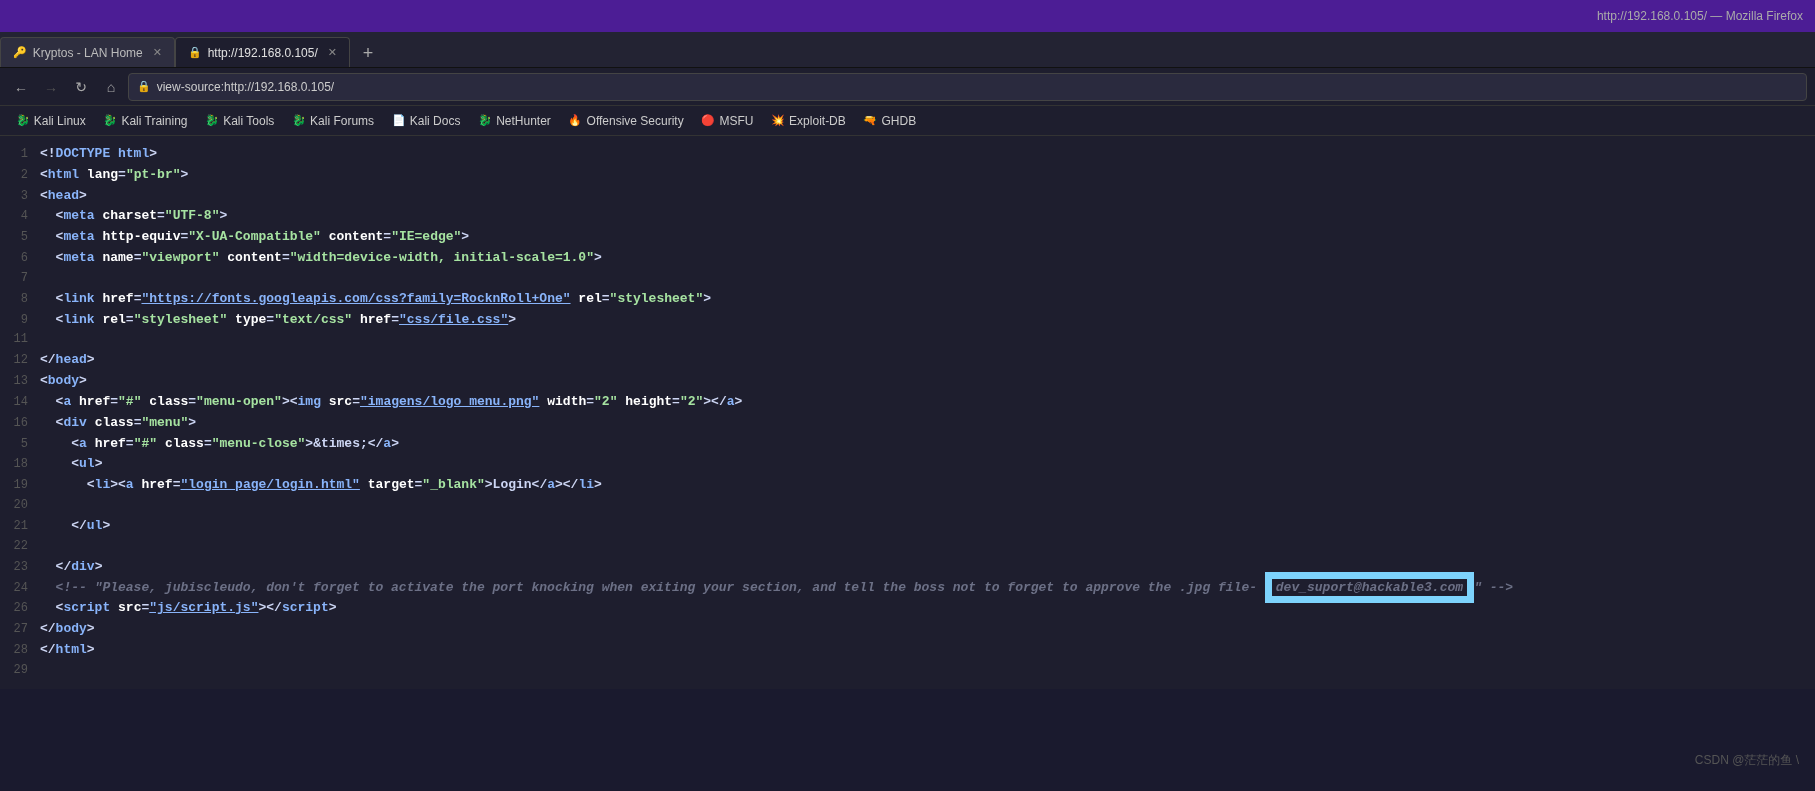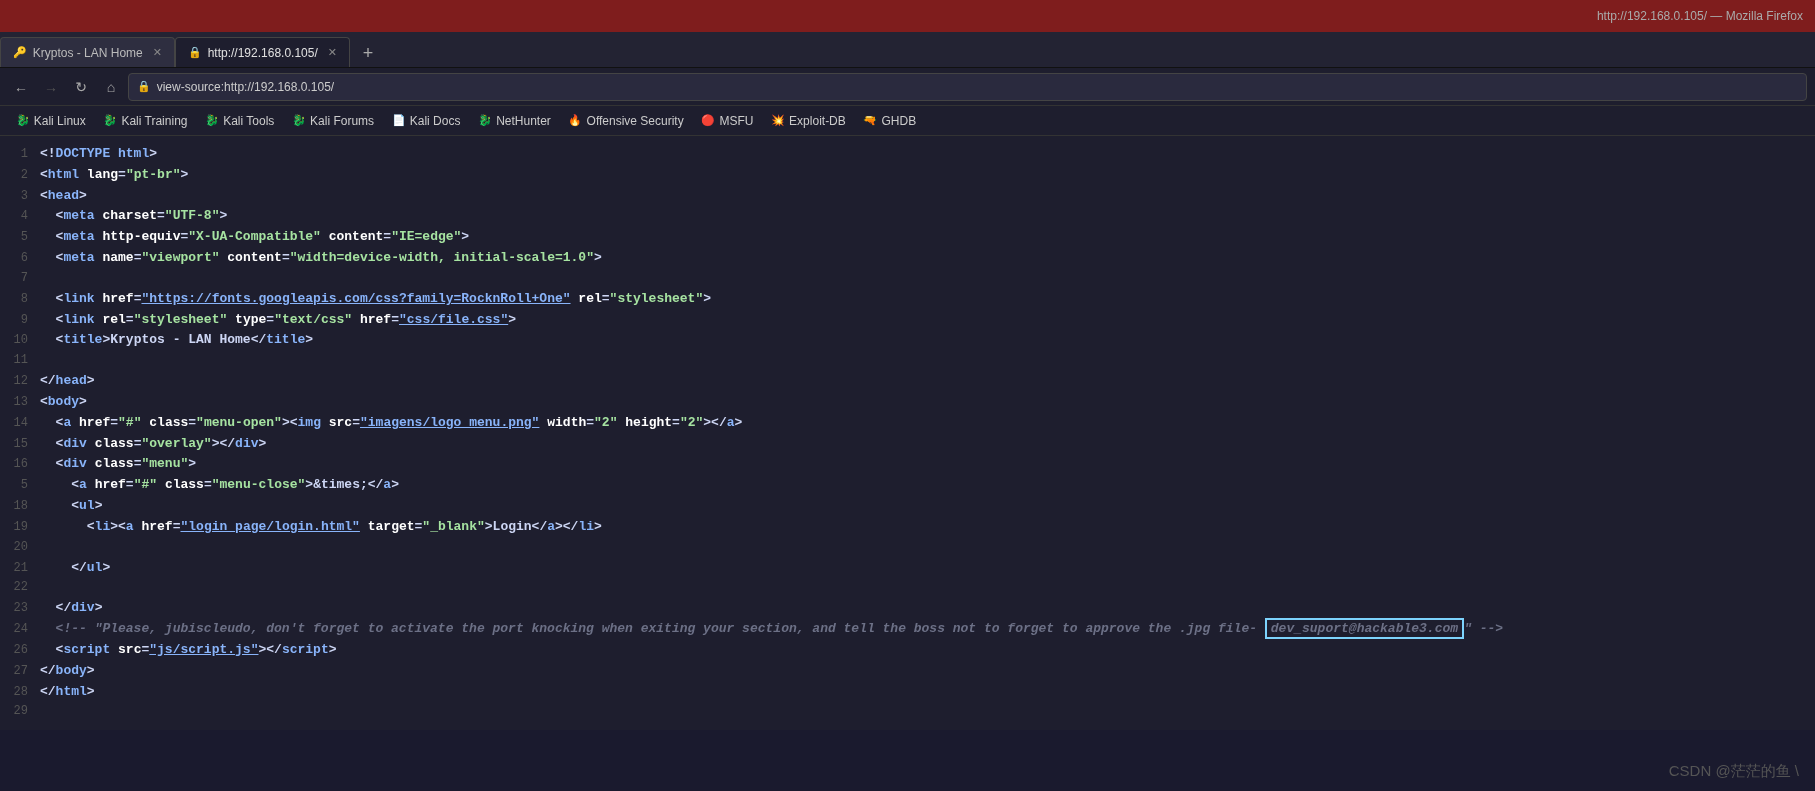--- a/index.html
+++ b/index.html
@@ -14,7 +14,7 @@
 
     
     .titlebar {
-      background: #7f1d1d;
+      background: #4c1d95;
       height: 32px;
       display: flex;
       align-items: center;

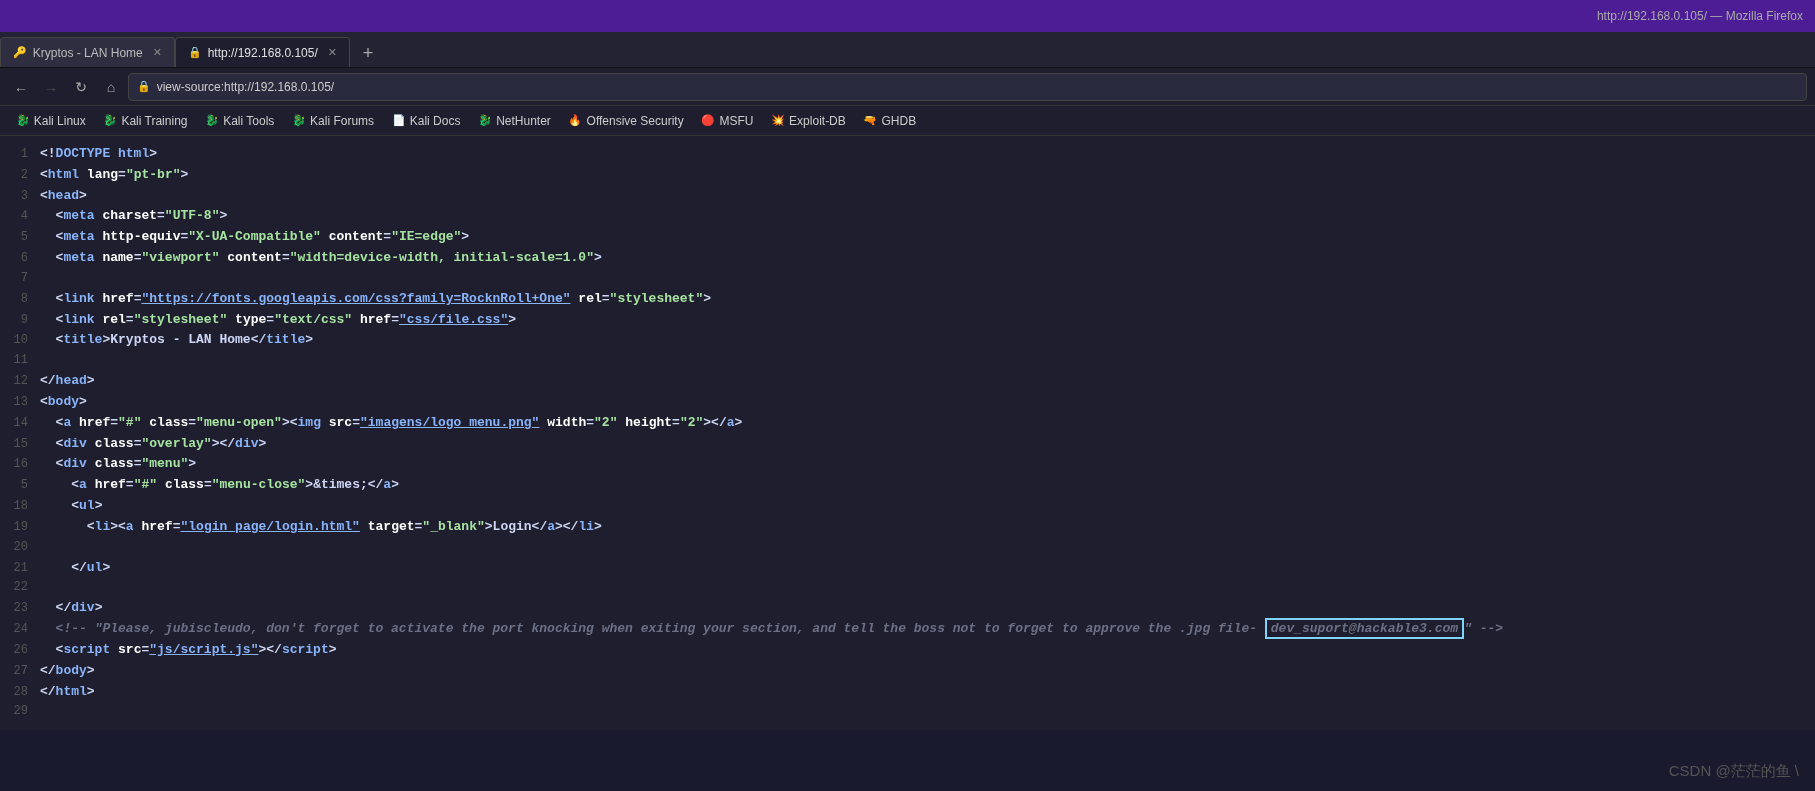--- a/index.html
+++ b/index.html
@@ -301,10 +301,6 @@
       <span class="line-content"><span class="plain">  &lt;<span class="kw">link</span> <span class="attr">rel</span>=<span class="val">"stylesheet"</span> <span class="attr">type</span>=<span class="val">"text/css"</span> <span class="attr">href</span>=<span class="val"><span class="url">"css/file.css"</span></span>&gt;</span></span>
     </div>
     <div class="source-line">
-      <span class="line-num">10</span>
-      <span class="line-content"><span class="plain">  &lt;<span class="kw">title</span>&gt;Kryptos - LAN Home&lt;/<span class="kw">title</span>&gt;</span></span>
-    </div>
-    <div class="source-line">
       <span class="line-num">11</span>
       <span class="line-content"></span>
     </div>

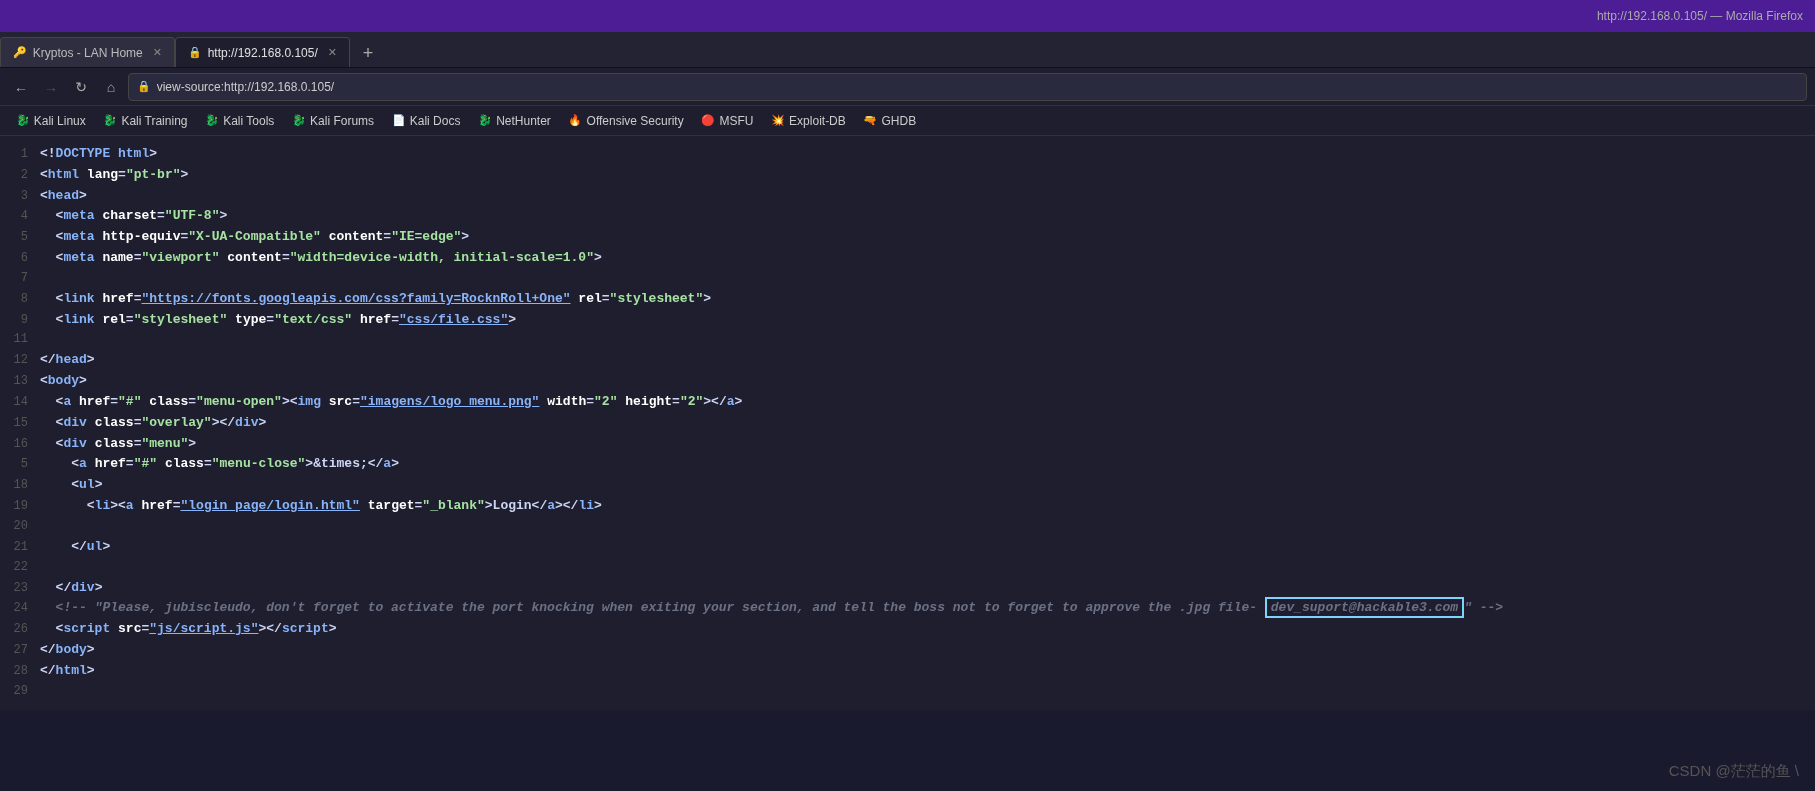--- a/index.html
+++ b/index.html
@@ -317,10 +317,6 @@
       <span class="line-content"><span class="plain">  &lt;<span class="kw">a</span> <span class="attr">href</span>=<span class="val">"#"</span> <span class="attr">class</span>=<span class="val">"menu-open"</span>&gt;&lt;<span class="kw">img</span> <span class="attr">src</span>=<span class="val"><span class="url">"imagens/logo_menu.png"</span></span> <span class="attr">width</span>=<span class="val">"2"</span> <span class="attr">height</span>=<span class="val">"2"</span>&gt;&lt;/<span class="kw">a</span>&gt;</span></span>
     </div>
     <div class="source-line">
-      <span class="line-num">15</span>
-      <span class="line-content"><span class="plain">  &lt;<span class="kw">div</span> <span class="attr">class</span>=<span class="val">"overlay"</span>&gt;&lt;/<span class="kw">div</span>&gt;</span></span>
-    </div>
-    <div class="source-line">
       <span class="line-num">16</span>
       <span class="line-content"><span class="plain">  &lt;<span class="kw">div</span> <span class="attr">class</span>=<span class="val">"menu"</span>&gt;</span></span>
     </div>

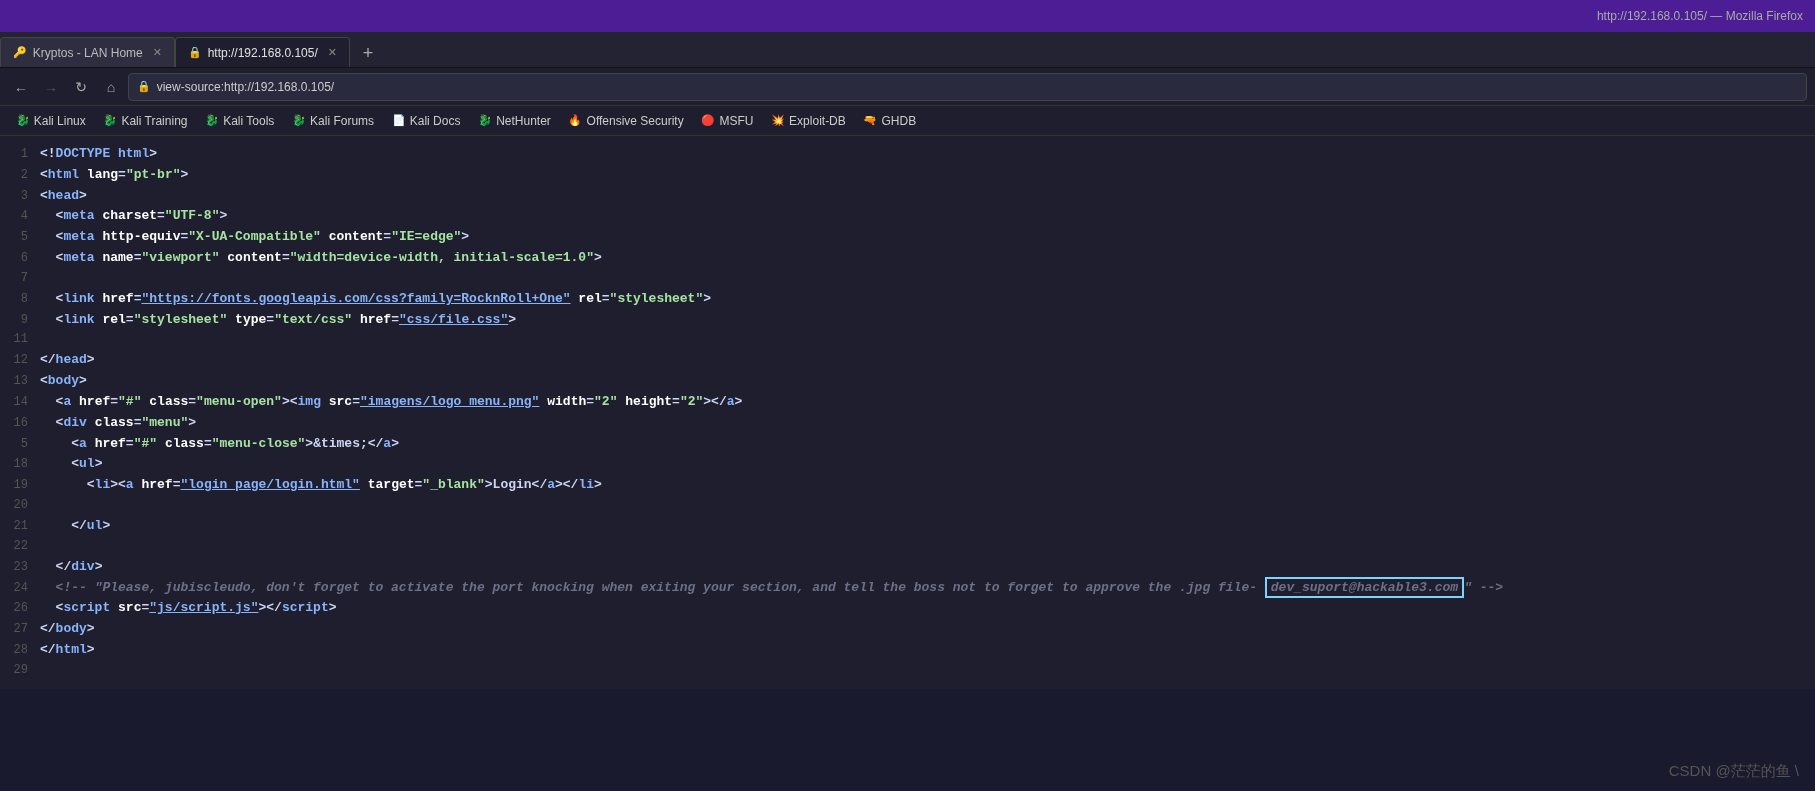--- a/index.html
+++ b/index.html
@@ -350,7 +350,7 @@
     </div>
     <div class="source-line">
       <span class="line-num">24</span>
-      <span class="line-content"><span class="plain">  <span class="cm">&lt;!-- "Please, jubiscleudo, don't forget to activate the port knocking when exiting your section, and tell the boss not to forget to approve the .jpg file- <span class="highlight-box" style="border:2px solid #7dd3fc;">dev_suport@hackable3.com</span>" --&gt;</span></span></span>
+      <span class="line-content"><span class="plain">  <span class="cm">&lt;!-- "Please, jubiscleudo, don't forget to activate the port knocking when exiting your section, and tell the boss not to forget to approve the .jpg file- <span class="highlight-box" style="border:7px solid #7dd3fc;">dev_suport@hackable3.com</span>" --&gt;</span></span></span>
     </div>
     <div class="source-line">
       <span class="line-num">26</span>

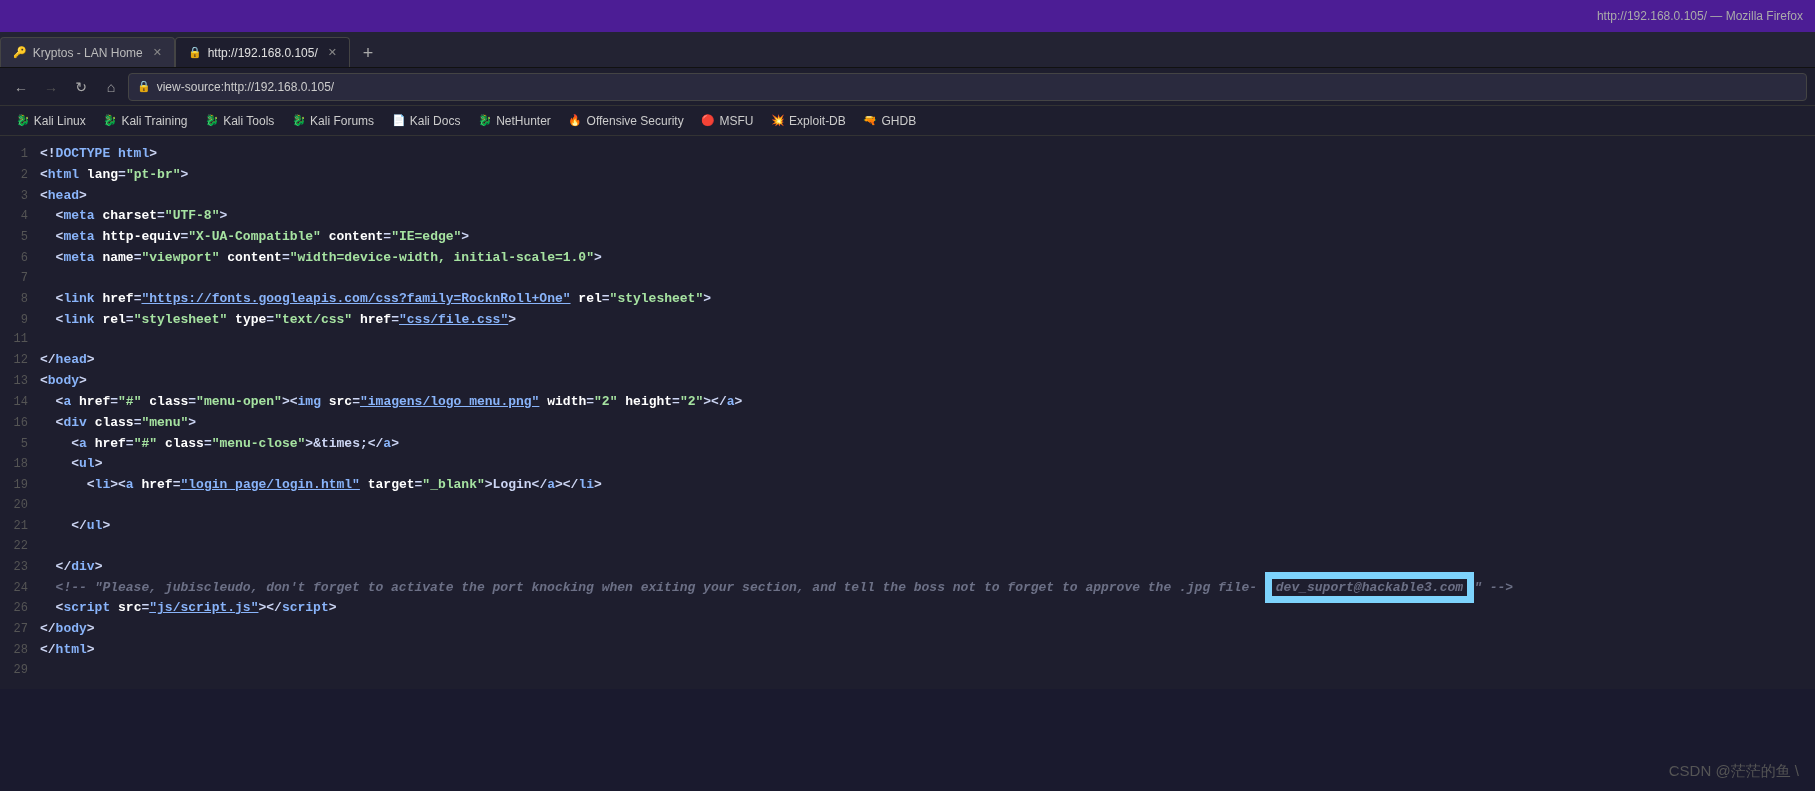--- a/index.html
+++ b/index.html
@@ -182,9 +182,9 @@
     
     .footer-watermark {
       position: fixed;
-      bottom: 10px;
+      bottom: 22px;
       right: 16px;
-      font-size: 15px;
+      font-size: 12px;
       color: #555;
     }
   </style>

